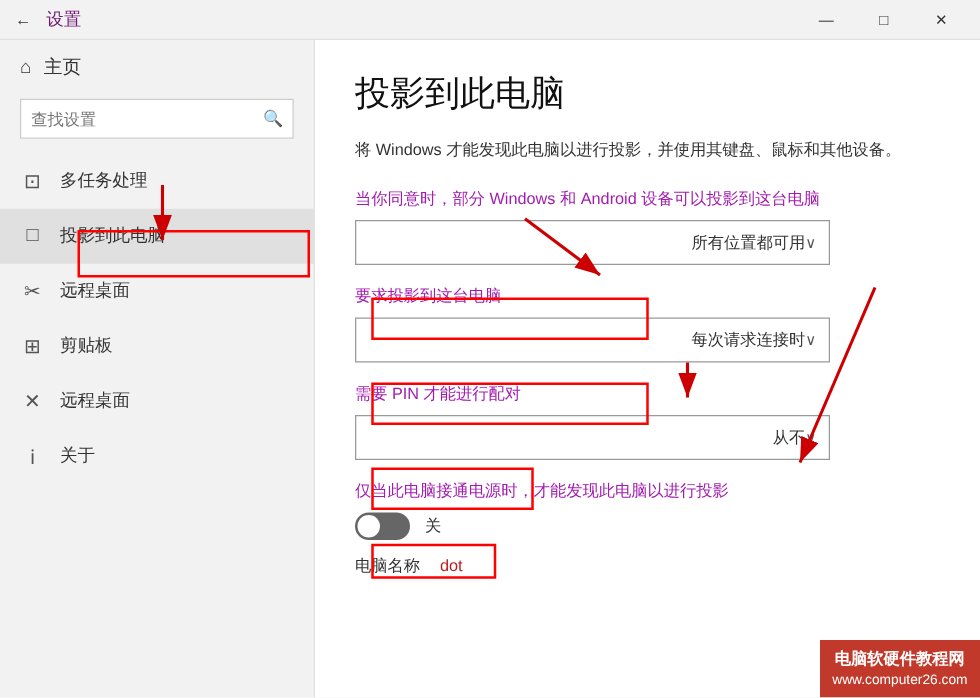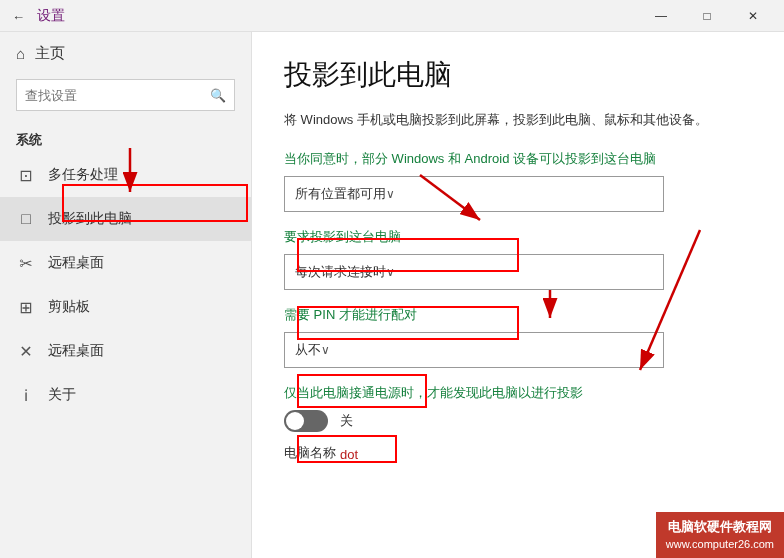--- a/index.html
+++ b/index.html
@@ -332,7 +332,7 @@
 
   <div class="content">
     <div class="content-title">投影到此电脑</div>
-    <div class="content-desc">将 Windows 手机或电脑投影到此屏幕，投影到此电脑、鼠标和其他设备。</div>
+    <div class="content-desc">将 Windows 才能发现此电脑以进行投影，并使用其键盘、鼠标和其他设备。</div>
 
     <div class="section-label">当你同意时，部分 Windows 和 Android 设备可以投影到这台电脑</div>
     <div class="dropdown-box">

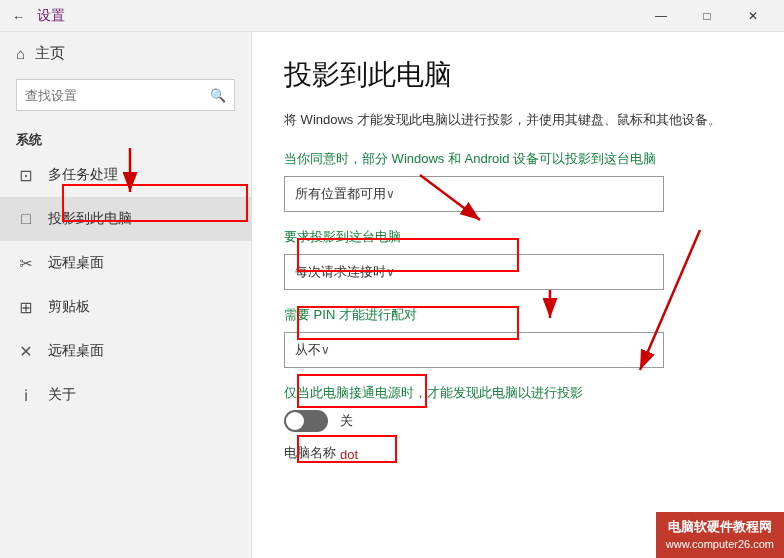--- a/index.html
+++ b/index.html
@@ -297,7 +297,6 @@
       <span class="search-icon">🔍</span>
     </div>
 
-    <div class="sidebar-section-title">系统</div>
 
     <div class="sidebar-item">
       <span class="item-icon">⊡</span>

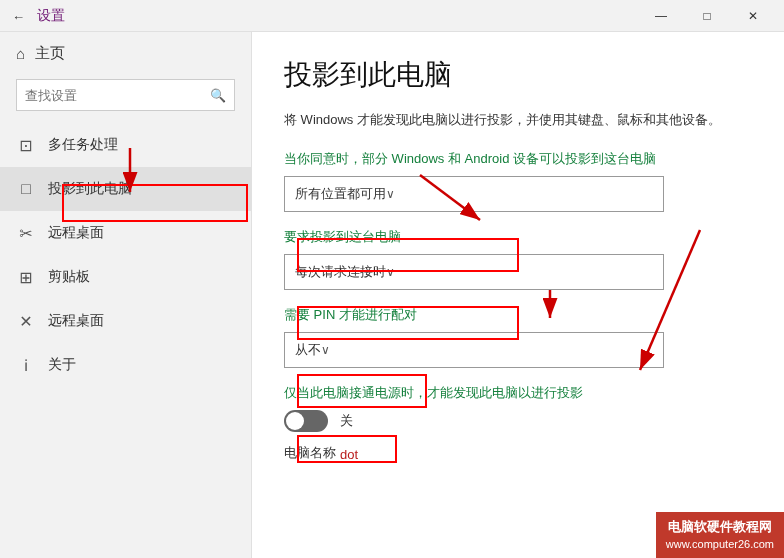--- a/index.html
+++ b/index.html
@@ -152,7 +152,7 @@
 
     .section-label {
       font-size: 13px;
-      color: #15803d;
+      color: #a21caf;
       margin-bottom: 8px;
       margin-top: 16px;
     }

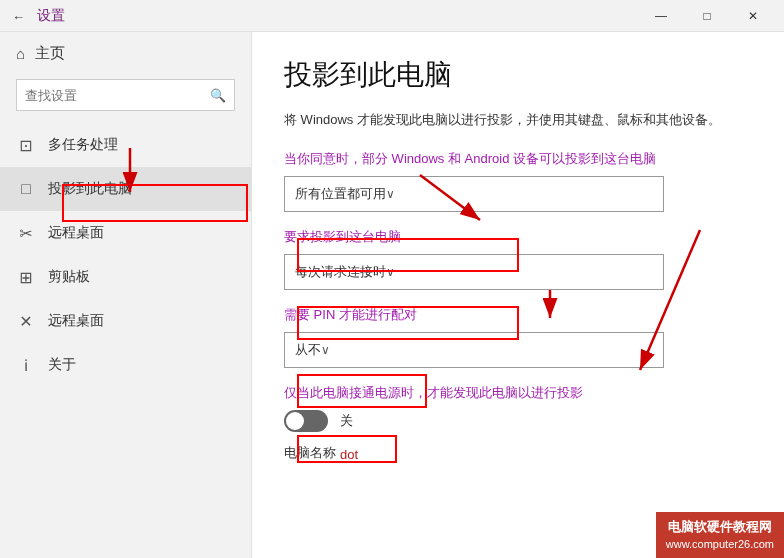--- a/index.html
+++ b/index.html
@@ -163,7 +163,7 @@
       border: 1px solid #999;
       display: flex;
       align-items: center;
-      justify-content: flex-start;
+      justify-content: flex-end;
       padding: 0 10px;
       background: #fff;
       cursor: pointer;

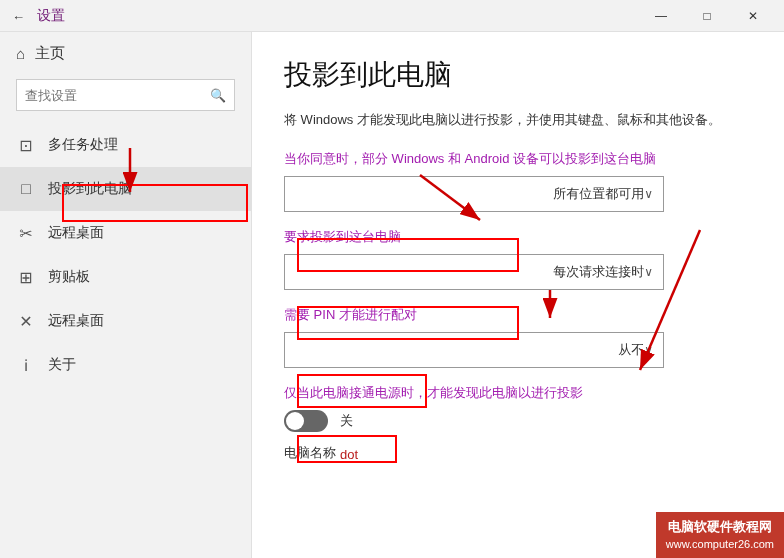--- a/index.html
+++ b/index.html
@@ -213,8 +213,8 @@
 
     .pc-name-row {
       display: flex;
-      align-items: flex-end;
-      gap: 4px;
+      align-items: center;
+      gap: 16px;
       margin-top: 12px;
     }
     .pc-name-label {

